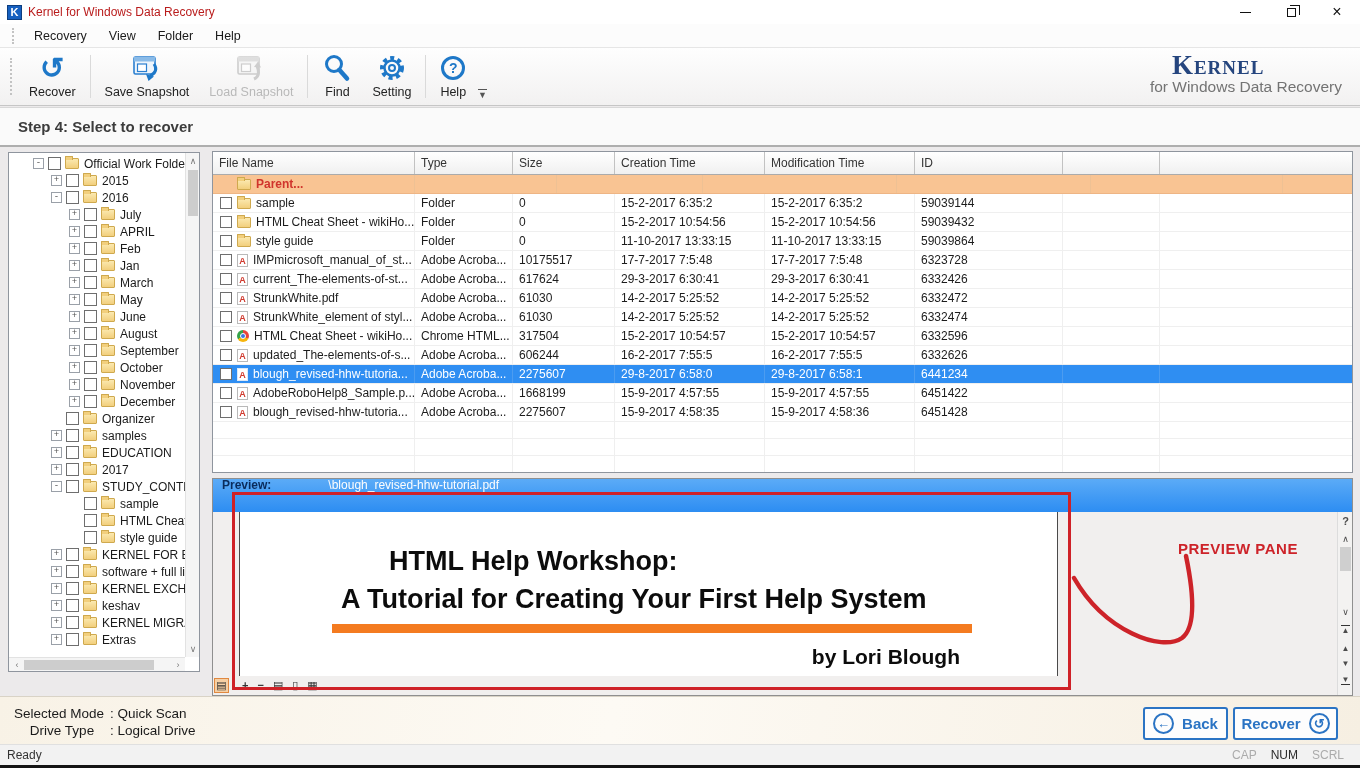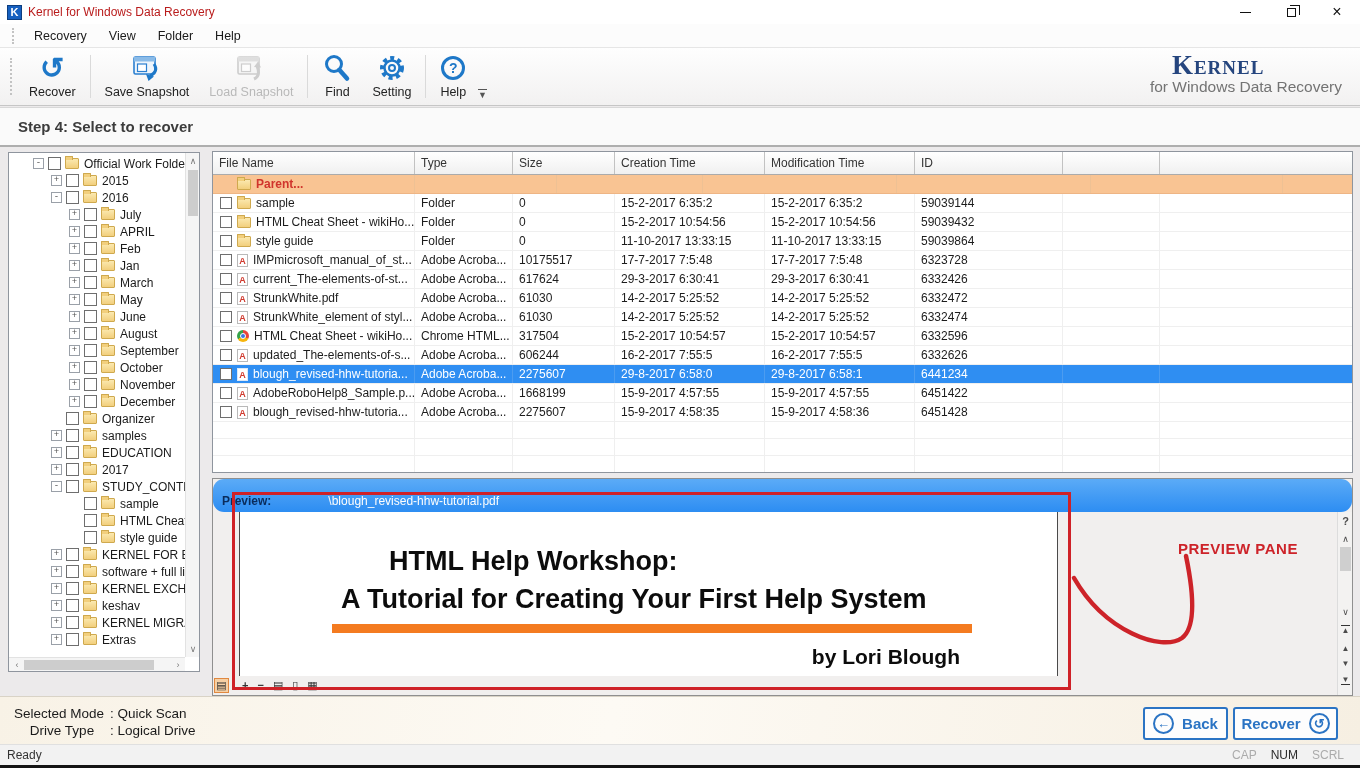--- a/index.html
+++ b/index.html
@@ -76,7 +76,7 @@
   .chromeicon::after { content:""; position:absolute; left:3px; top:3px; width:6px; height:6px; border-radius:50%; background:#3a76e0; border:1px solid #fff; box-sizing:border-box; }
   
   .pv-panel { position:absolute; left:212px; top:478px; width:1141px; height:218px; border:1px solid #8f8f8f; background:#f1efee; }
-  .pv-header { height:33px; background:linear-gradient(#5babf7,#2d8df2); display:flex; align-items:flex-end; padding:0 0 4px 9px;border-radius:11px; }
+  .pv-header { height:33px; background:linear-gradient(#5babf7,#2d8df2); display:flex; align-items:flex-end; padding:0 0 20px 9px; }
   .pv-label { font-size:12px; font-weight:bold; color:#0a2c5c; margin-right:57px; }
   .pv-path { font-size:12px; color:#fdfdfd; }
   .pv-body { position:relative; height:183px; }

